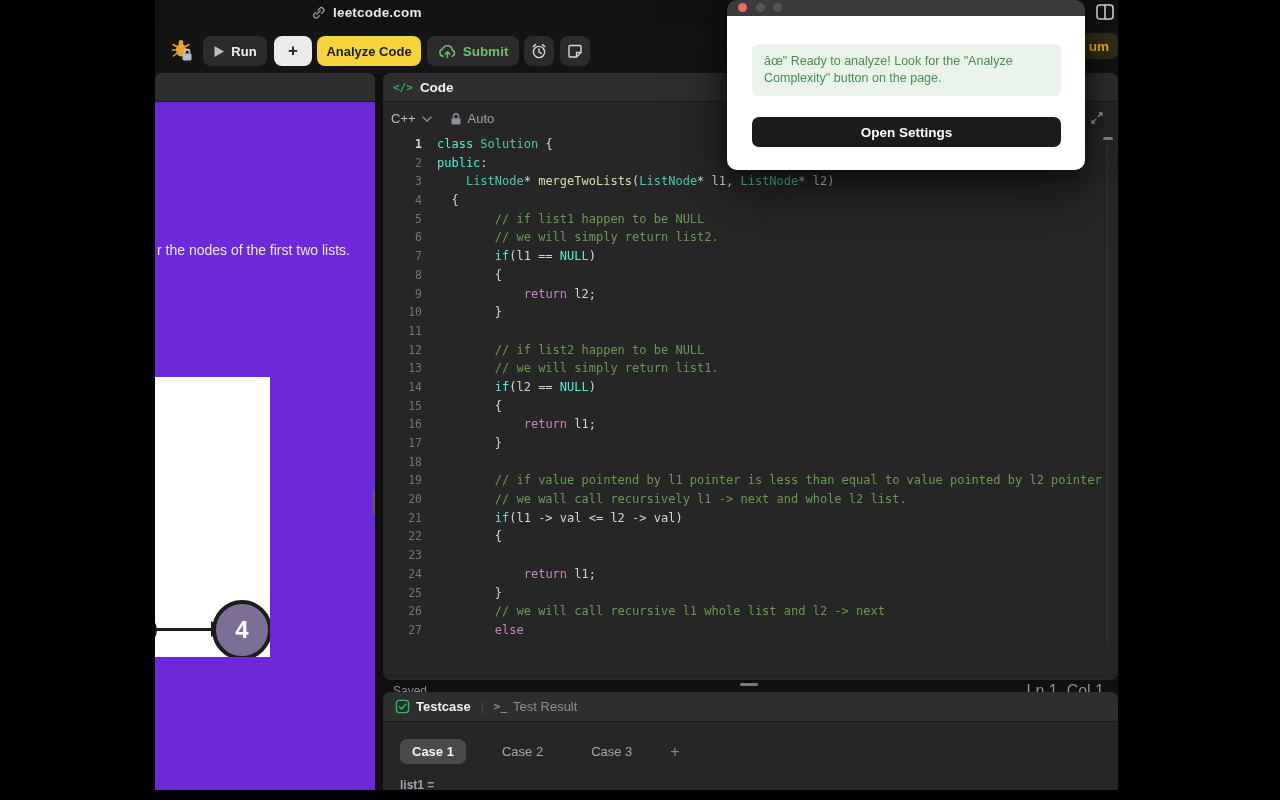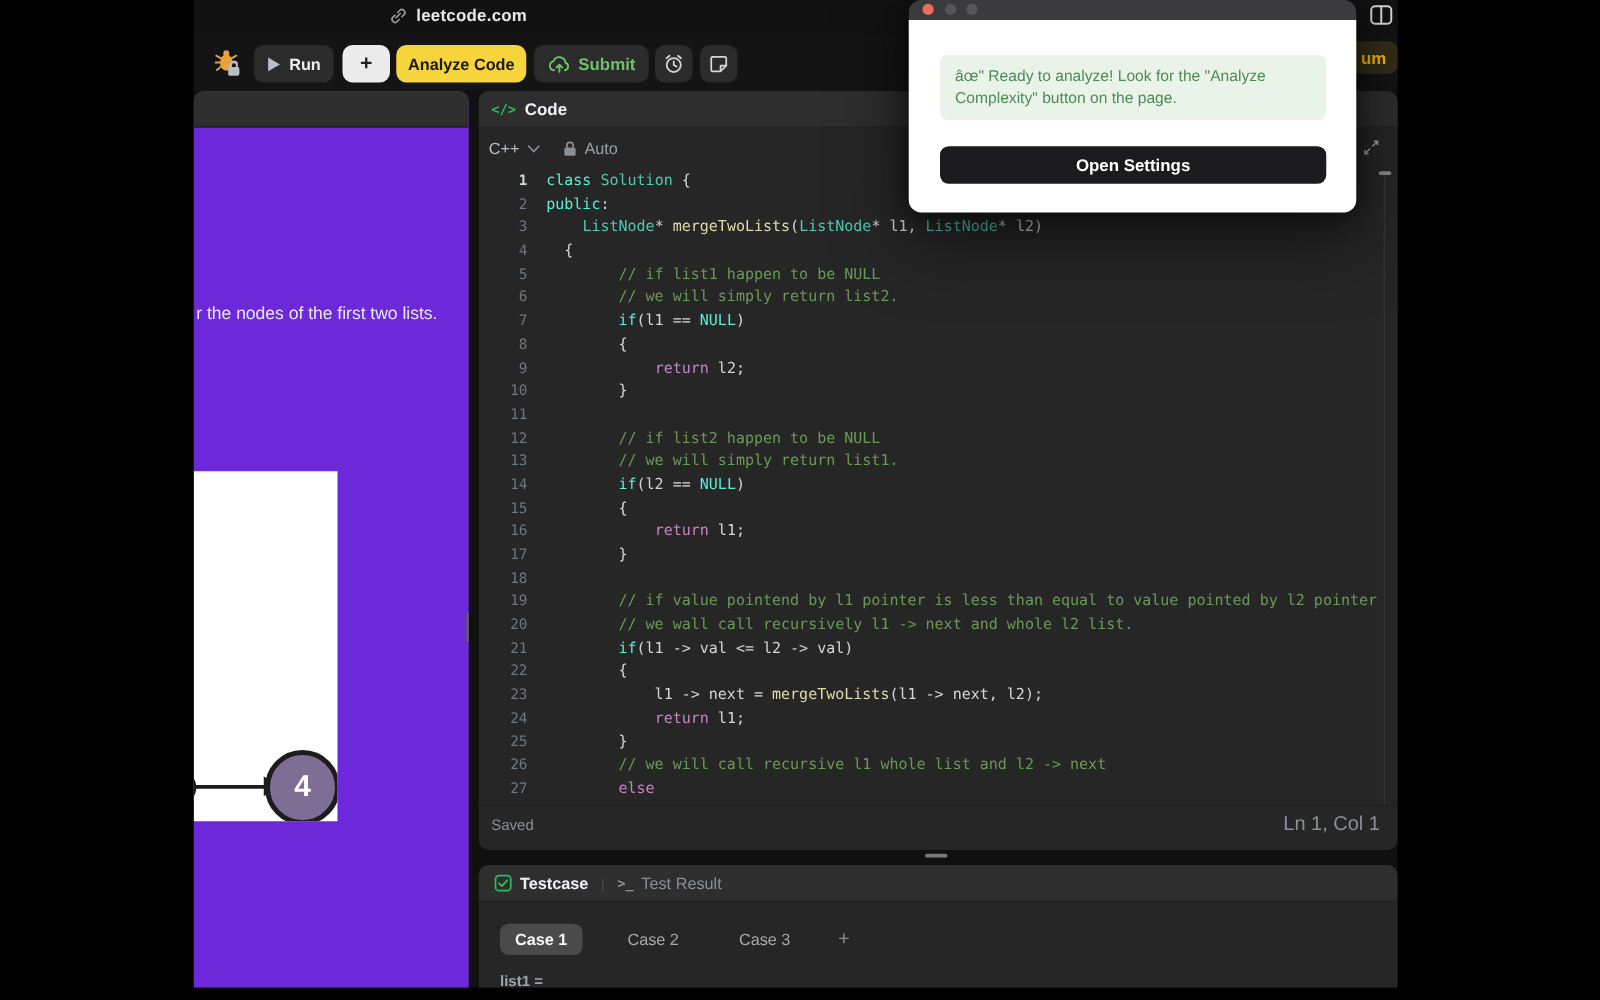--- a/index.html
+++ b/index.html
@@ -267,7 +267,7 @@
           <div class="code-line"><span class="gutter">20</span><span class="code-text"><span class="tk-c">        // we wall call recursively l1 -&gt; next and whole l2 list.</span></span></div>
           <div class="code-line"><span class="gutter">21</span><span class="code-text"><span class="tk-p">        </span><span class="tk-k">if</span><span class="tk-p">(l1 -&gt; val &lt;= l2 -&gt; val)</span></span></div>
           <div class="code-line"><span class="gutter">22</span><span class="code-text"><span class="tk-p">        {</span></span></div>
-          <div class="code-line"><span class="gutter">23</span><span class="code-text"><span class="tk-p">            l1 -&gt; next = </span><span class="tk-fn">mergeTwoLists</span><span class="tk-p">(l1 -&gt; next, l2);</span></span></div>
+          <div class="code-line"><span class="gutter">23</span></div>
           <div class="code-line"><span class="gutter">24</span><span class="code-text"><span class="tk-p">            </span><span class="tk-kw">return</span><span class="tk-p"> l1;</span></span></div>
           <div class="code-line"><span class="gutter">25</span><span class="code-text"><span class="tk-p">        }</span></span></div>
           <div class="code-line"><span class="gutter">26</span><span class="code-text"><span class="tk-c">        // we will call recursive l1 whole list and l2 -&gt; next</span></span></div>

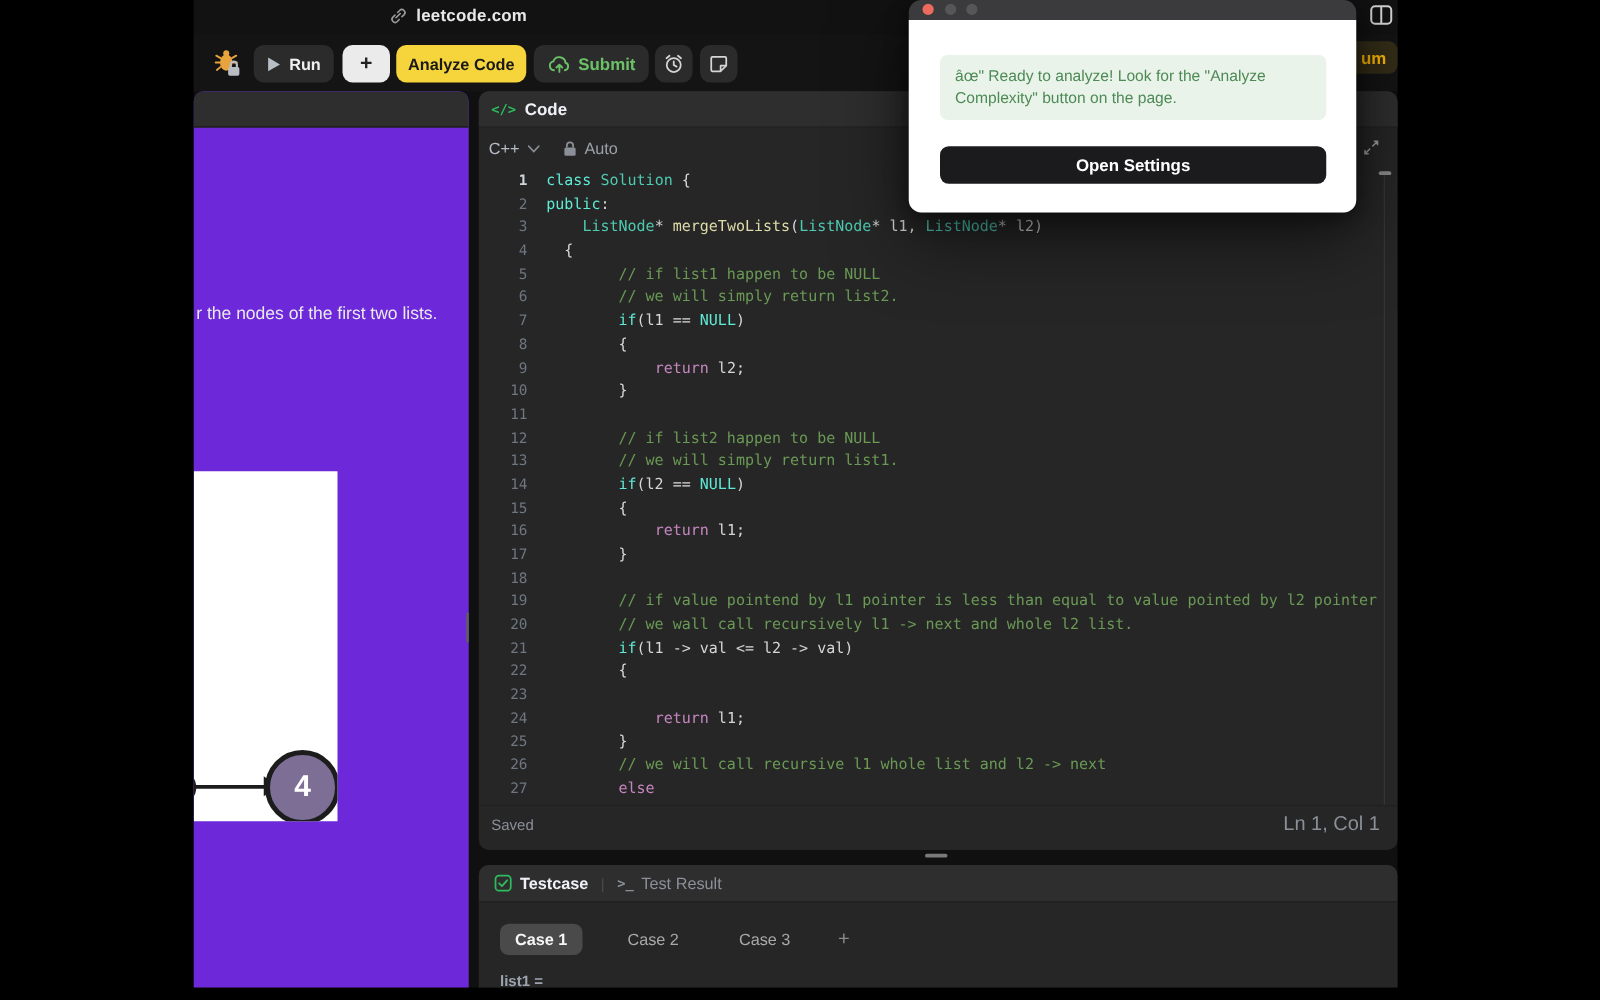--- a/index.html
+++ b/index.html
@@ -85,7 +85,7 @@
   #editor-scroll-thumb { left:720px; top:64px; width:10px; height:3px; background:#8a8a8a;
                          border-radius:2px; }
 
-  #editor-status { left:0; top:571px; width:735px; height:30px; border-top:1px solid #1f1f1f;
+  #editor-status { left:0; top:602px; width:735px; height:30px; border-top:1px solid #1f1f1f;
                    display:flex; align-items:center; justify-content:space-between;
                    padding:0 14px 0 10px; border-radius:0 0 8px 8px; }
   #status-saved { color:#8a8f98; font-size:12px; }

